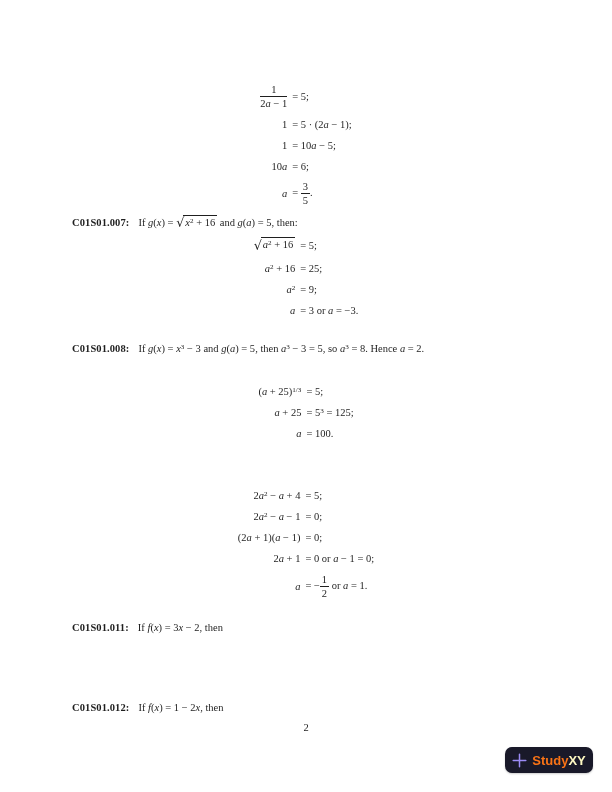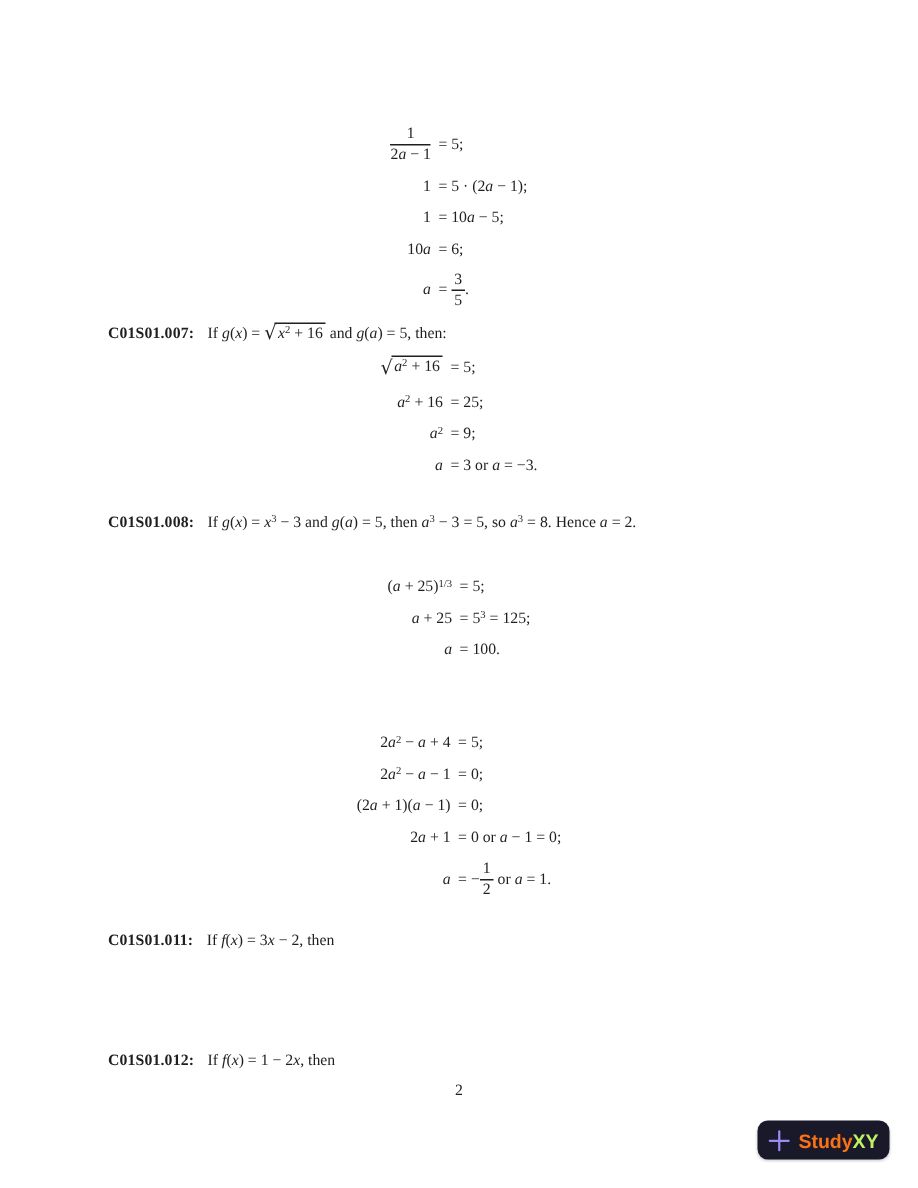--- a/index.html
+++ b/index.html
@@ -118,7 +118,7 @@
     <svg class="plus" width="15" height="15" viewBox="0 0 15 15">
       <path d="M7.5 1.2 V13.8 M1.2 7.5 H13.8" fill="none" stroke="#9b8bf4" stroke-width="1.5" stroke-linecap="round"></path>
     </svg>
-    <span class="brand"><span style="color: #f97316;">Study</span><span class="xy" style="color: #bef264;">XY</span></span>
+    <span class="brand"><span style="color: #f97316;">Study</span><span class="xy" style="color: #fef9c3;">XY</span></span>
   </div>
 </div>
 

